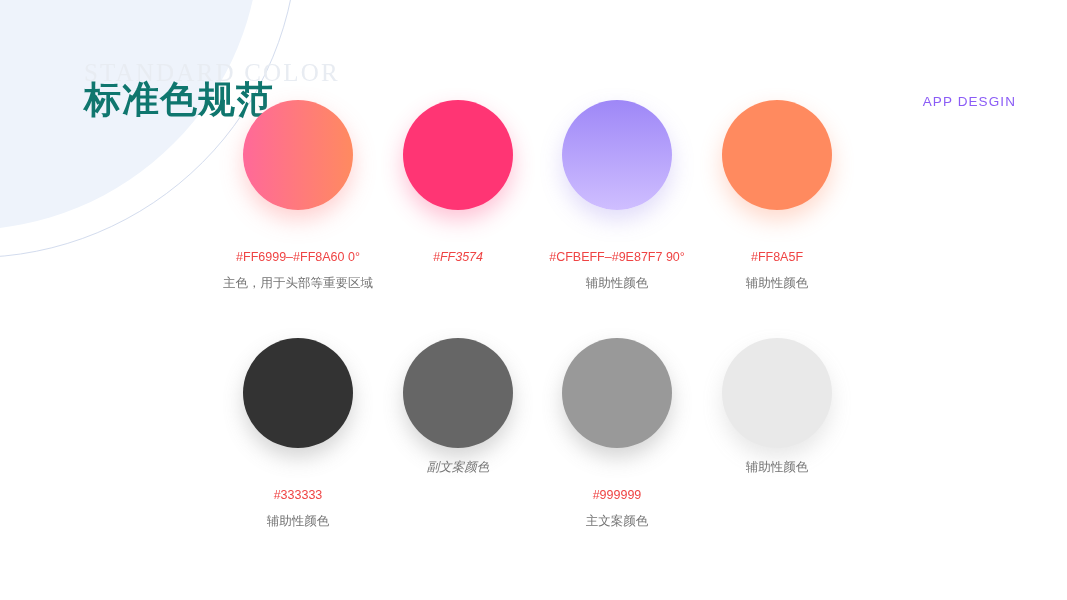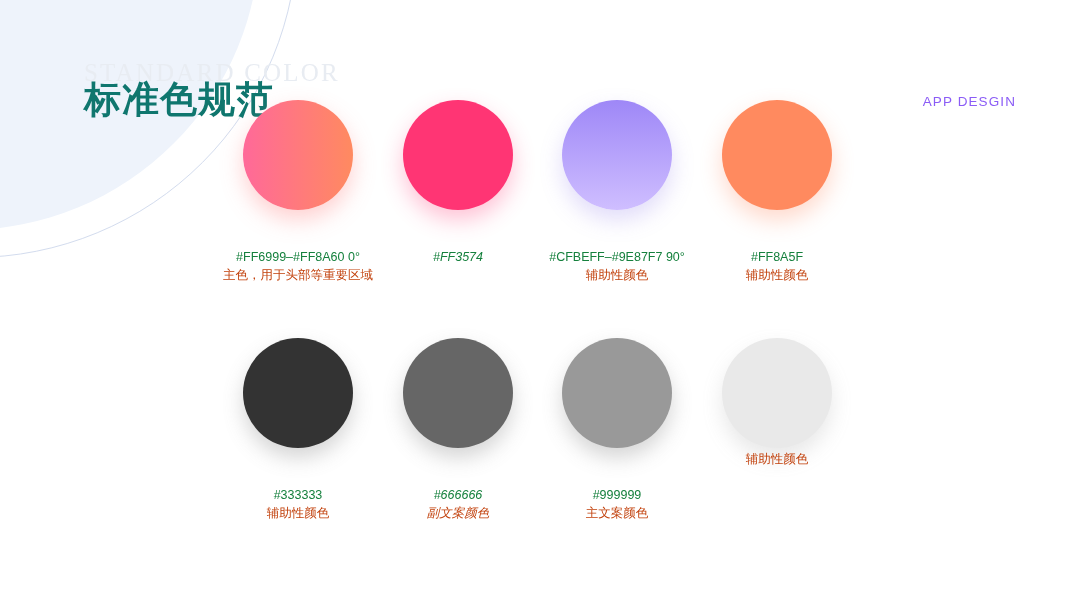--- a/index.html
+++ b/index.html
@@ -120,7 +120,7 @@
   .code {
     margin-top: 41px;
     font-size: 12.5px;
-    color: #15803d;
+    color: #ef4444;
     white-space: nowrap;
     line-height: 1;
     text-align: center;

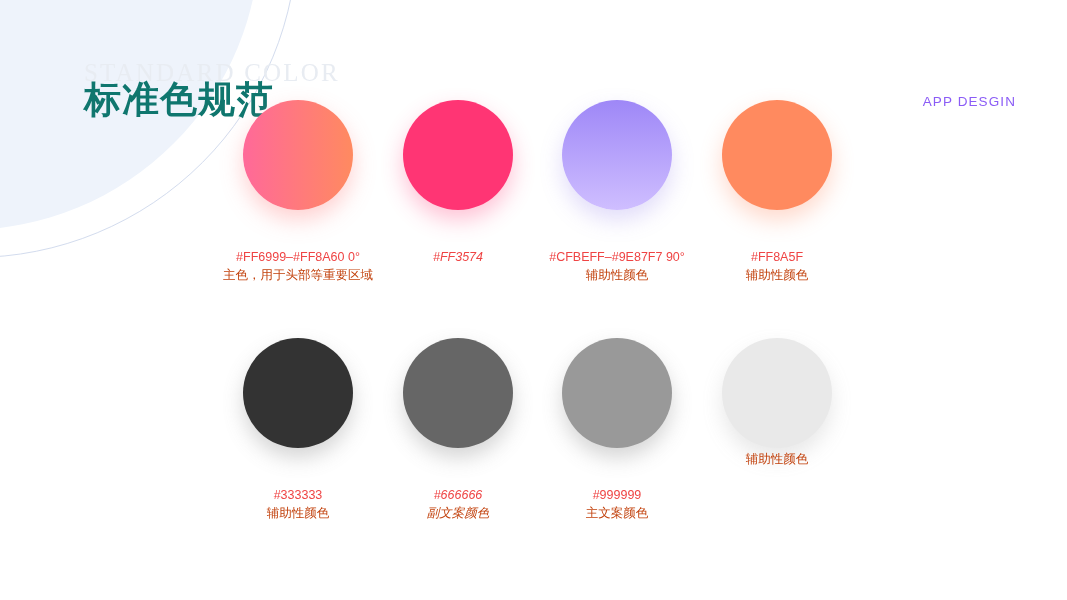--- a/index.html
+++ b/index.html
@@ -127,9 +127,9 @@
   }
   .swatch.row2 .code { margin-top: 41px; }
   .desc {
-    margin-top: 1px;
+    margin-top: 9px;
     font-size: 12.5px;
-    color: #c2410c;
+    color: #737373;
     white-space: nowrap;
     line-height: 1.6;
   }

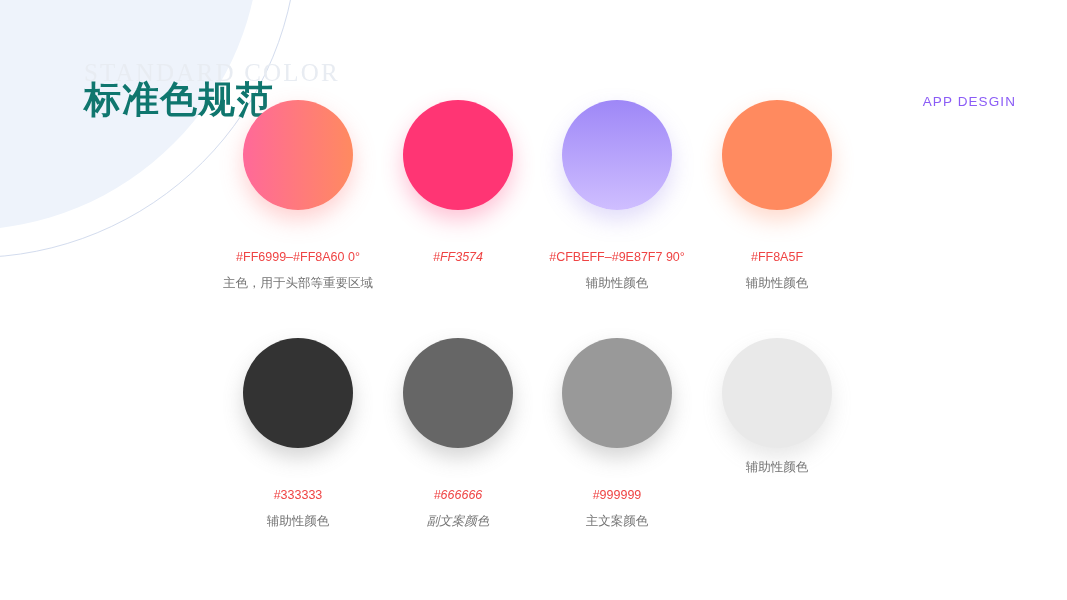--- a/index.html
+++ b/index.html
@@ -182,7 +182,6 @@
 
     <div class="swatch row2 c1">
       <div class="circle sh-gray" style="background: rgb(102, 102, 102);"></div>
-      <div class="code">#666666</div>
       <div class="desc">副文案颜色</div>
     </div>
 

